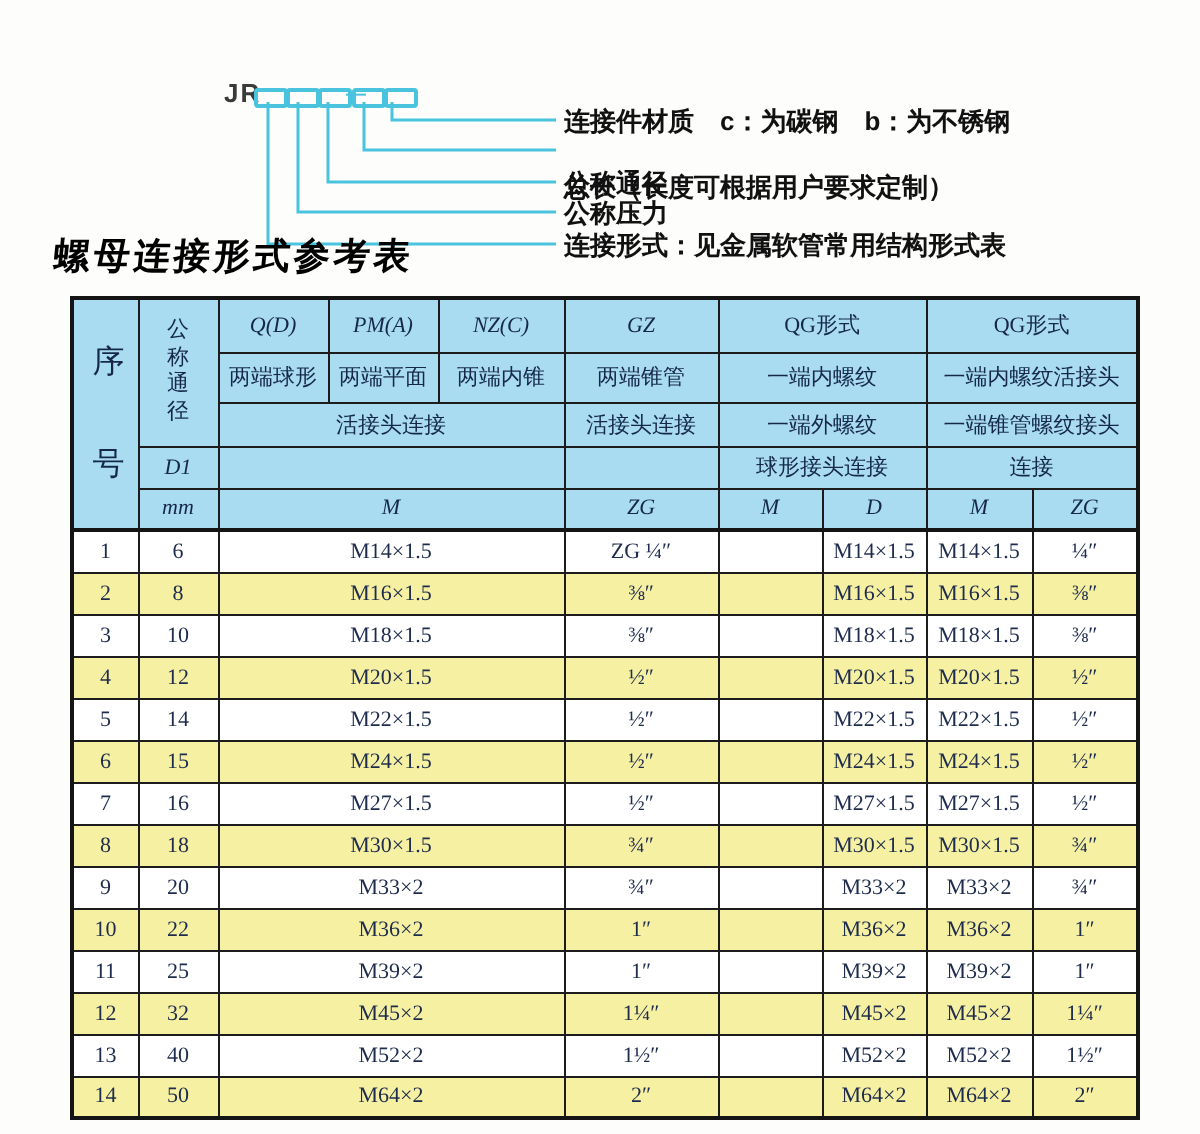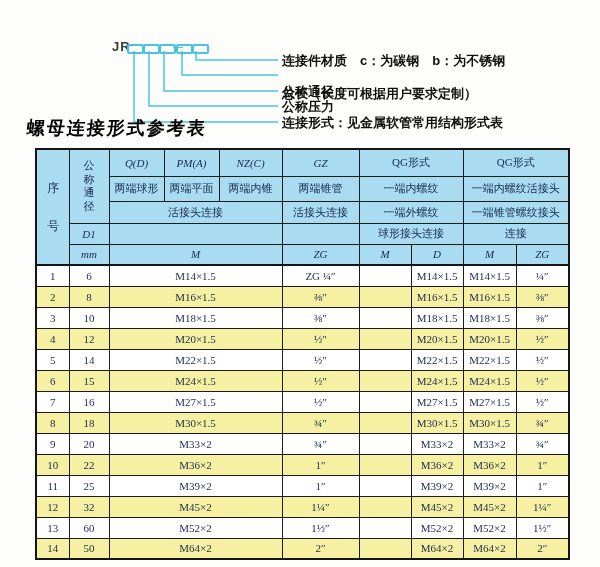--- a/index.html
+++ b/index.html
@@ -38,7 +38,7 @@
   #ref-table tbody tr:nth-child(even){background:#f6f0a2;}
   #ref-table tbody td{font-size:11px;}
   .v-text{width:13px;margin:0 auto;word-break:break-all;line-height:1.25;font-size:11px;}
-  .seq-text{width:13px;margin:0 auto;word-break:break-all;line-height:3.2;font-size:12px;text-align:right;}
+  .seq-text{width:13px;margin:0 auto;word-break:break-all;line-height:3.2;font-size:16px;text-align:right;}
   .latin{font-size:11.5px;font-style:italic;}
 </style>
 </head>

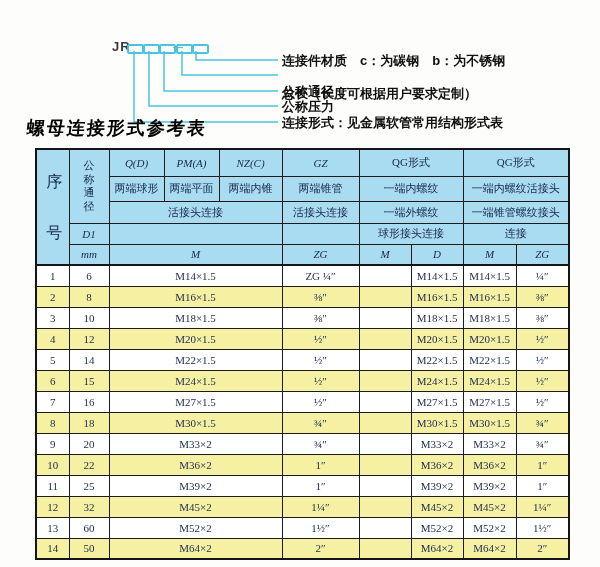--- a/index.html
+++ b/index.html
@@ -257,7 +257,7 @@
         </tr>
         <tr>
           <td>13</td>
-          <td>60</td>
+          <td>40</td>
           <td colspan="3">M52×2</td>
           <td>1½″</td>
           <td></td>

